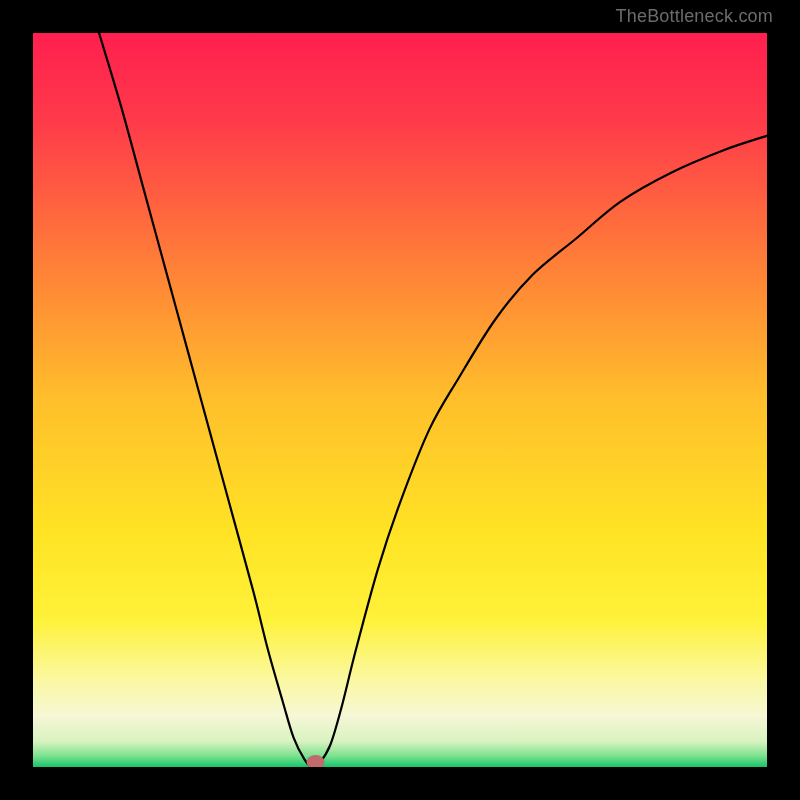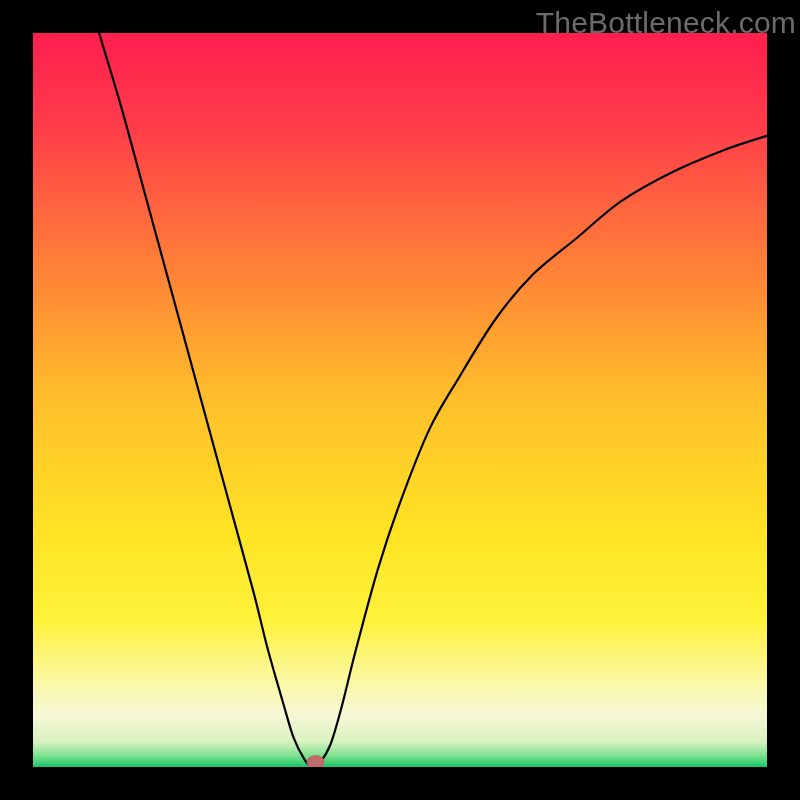--- a/index.html
+++ b/index.html
@@ -27,9 +27,9 @@
   .watermark {
     position: absolute;
     top: 6px;
-    right: 4px;
+    right: 27px;
     color: #6b6b6b;
-    font-size: 30px;
+    font-size: 18px;
     font-weight: 500;
     letter-spacing: 0.2px;
     z-index: 50;

